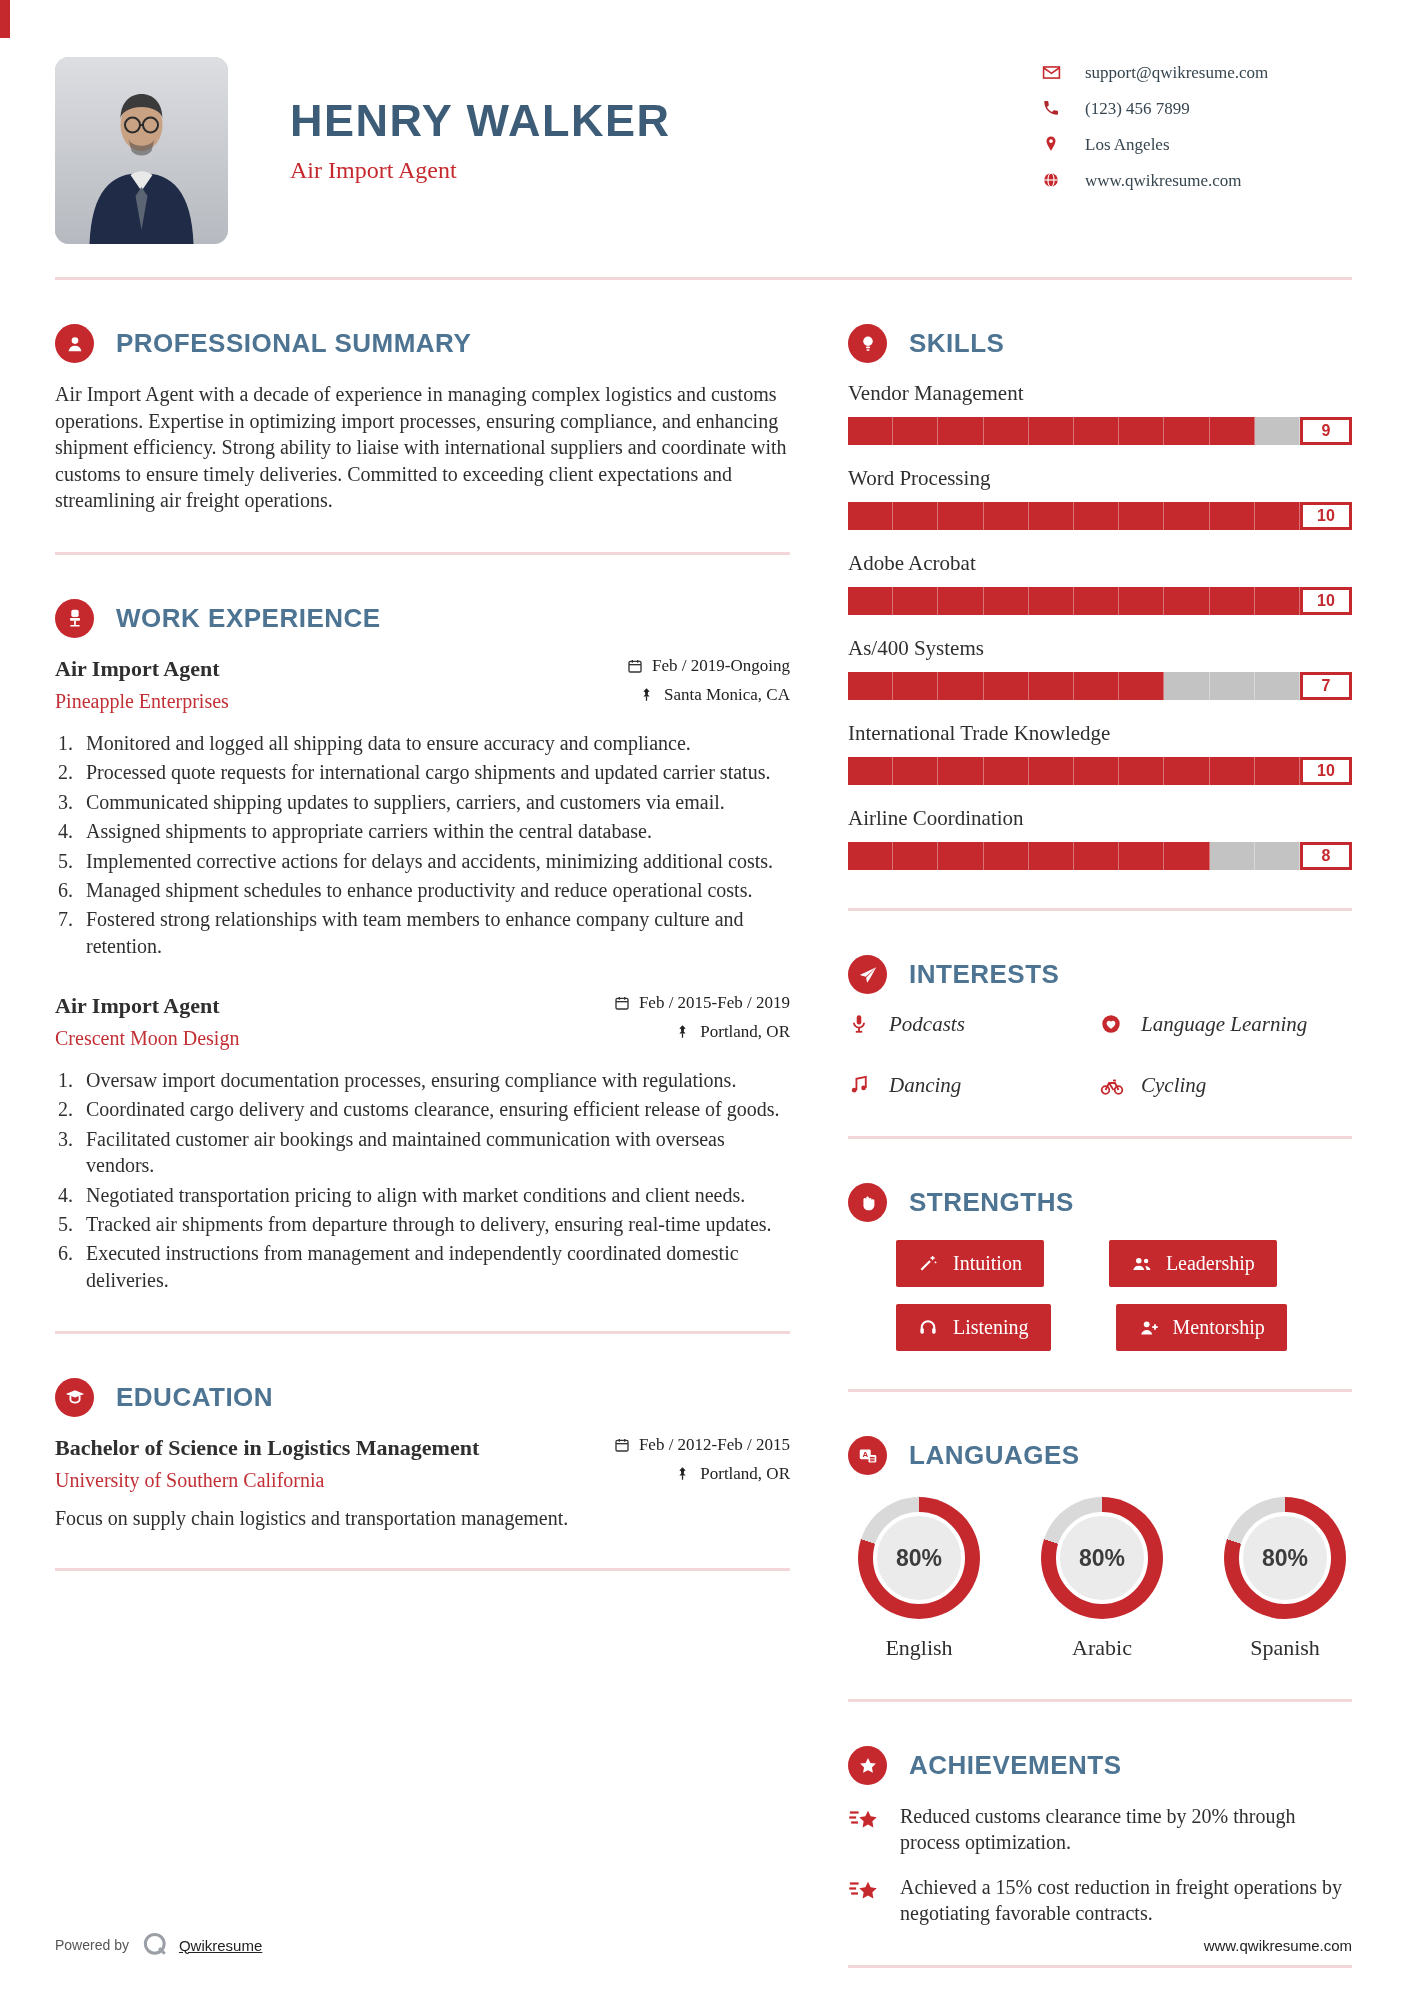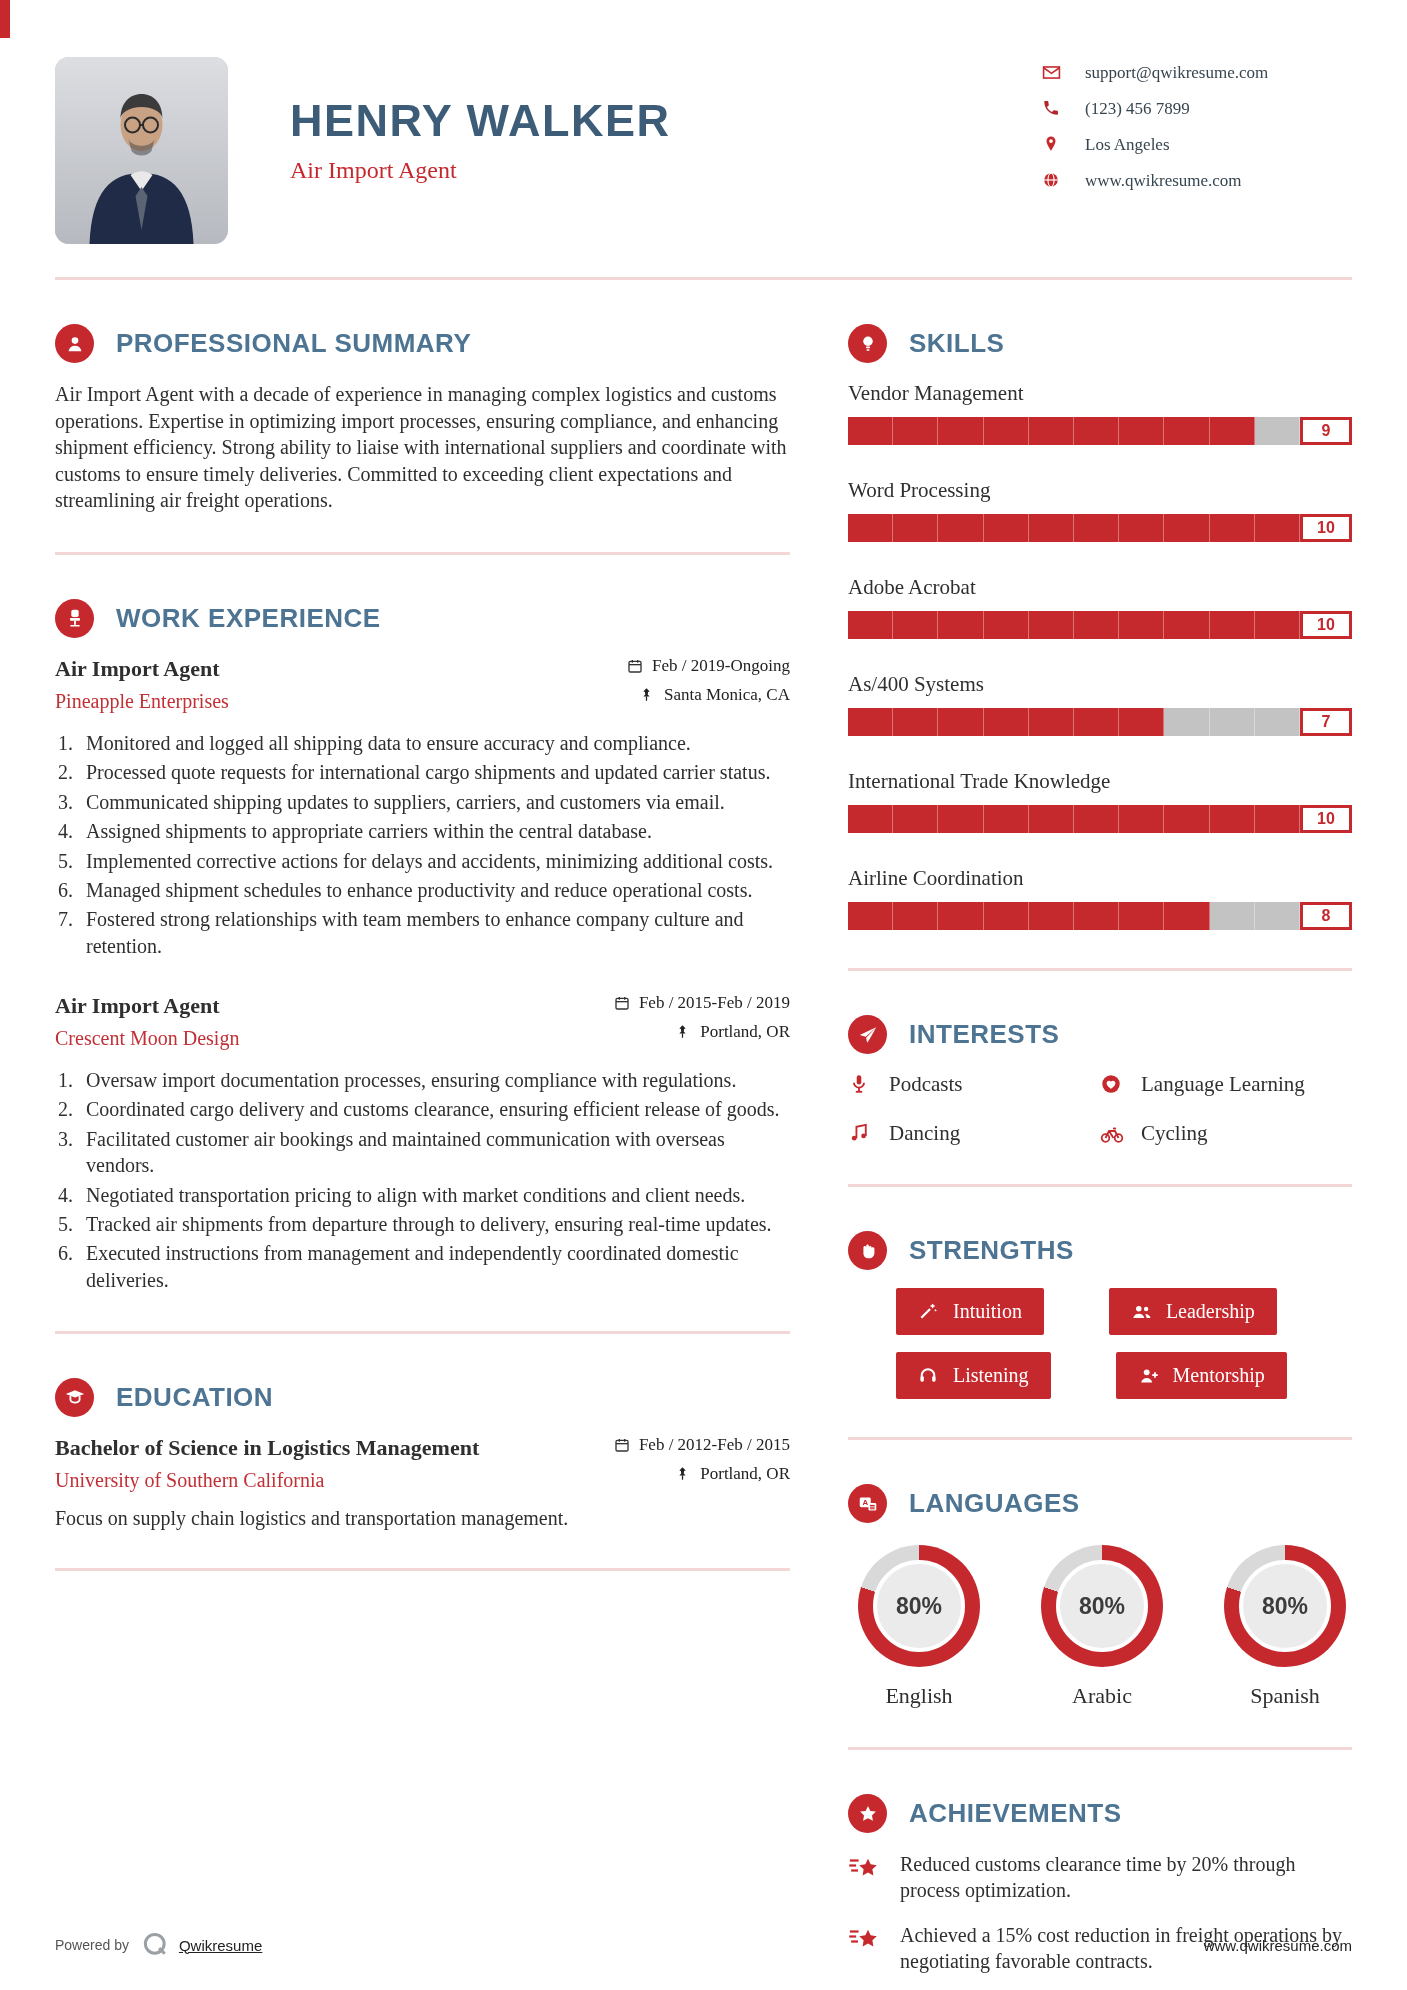--- a/index.html
+++ b/index.html
@@ -64,7 +64,7 @@
   .edu-note{font-size:20px;margin-top:14px;}
 
   
-  .skill{margin-bottom:33px;}
+  .skill{margin-bottom:21px;}
   .skill-label{font-size:21px;margin-bottom:11px;}
   .bar{position:relative;height:28px;}
   .bar-track{position:absolute;inset:0;background:var(--track);}

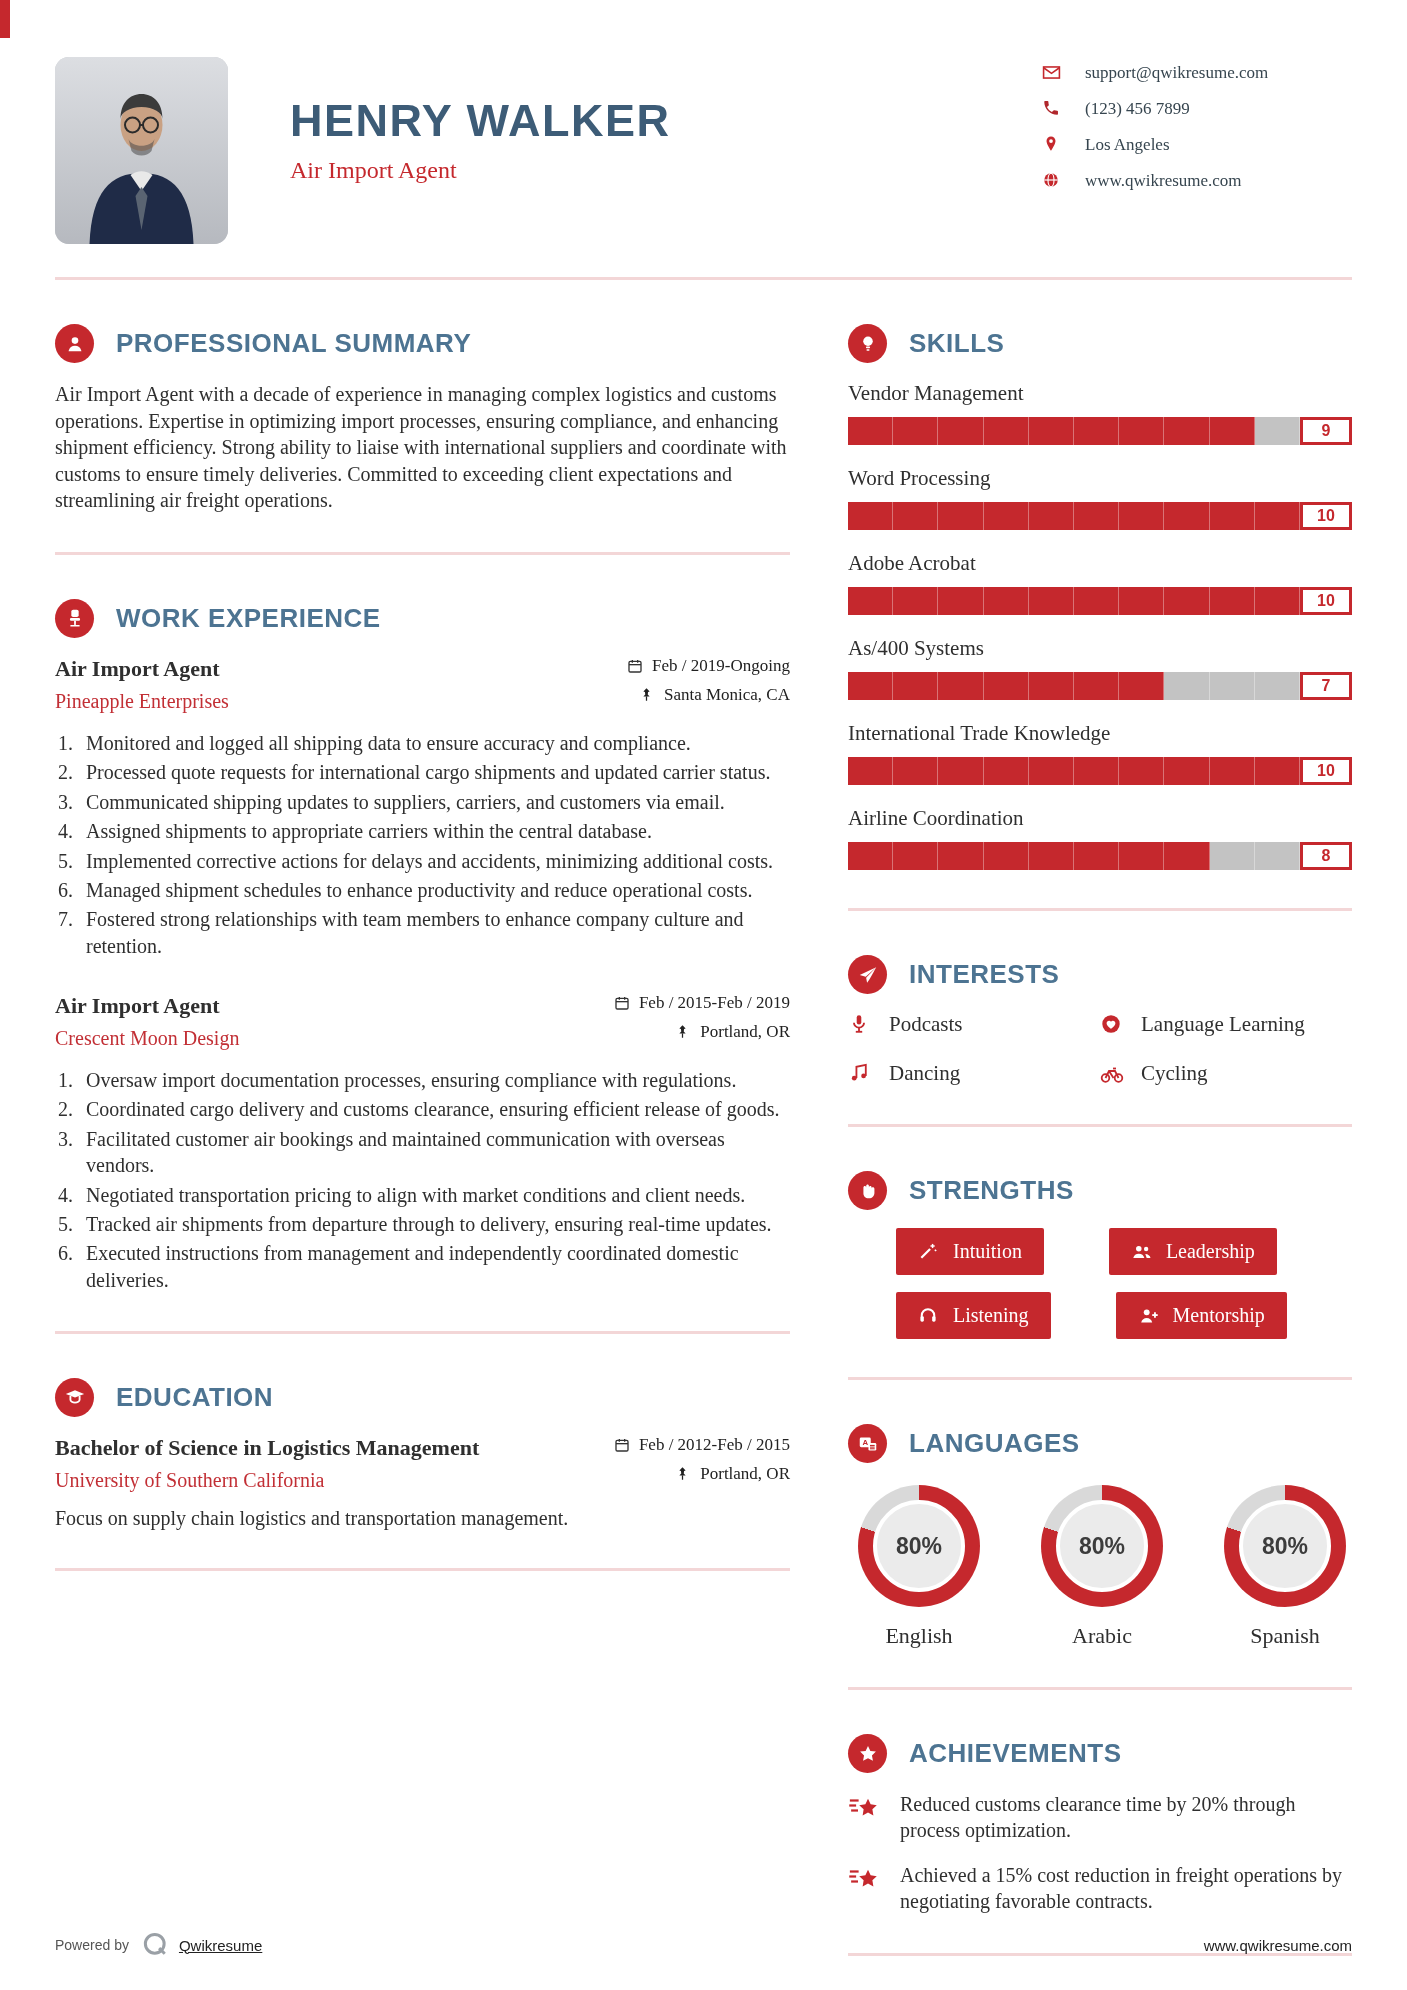--- a/index.html
+++ b/index.html
@@ -76,7 +76,7 @@
     font-family:"Liberation Sans","DejaVu Sans",sans-serif;font-weight:bold;font-size:16px;color:var(--red);}
 
   
-  .interests-grid{display:grid;grid-template-columns:1fr 1fr;row-gap:24px;}
+  .interests-grid{display:grid;grid-template-columns:1fr 1fr;row-gap:36px;font-style:italic;}
   .interest{display:flex;align-items:center;gap:17px;font-size:21px;}
   .interest .iicon{width:24px;height:24px;display:flex;flex:none;}
 

